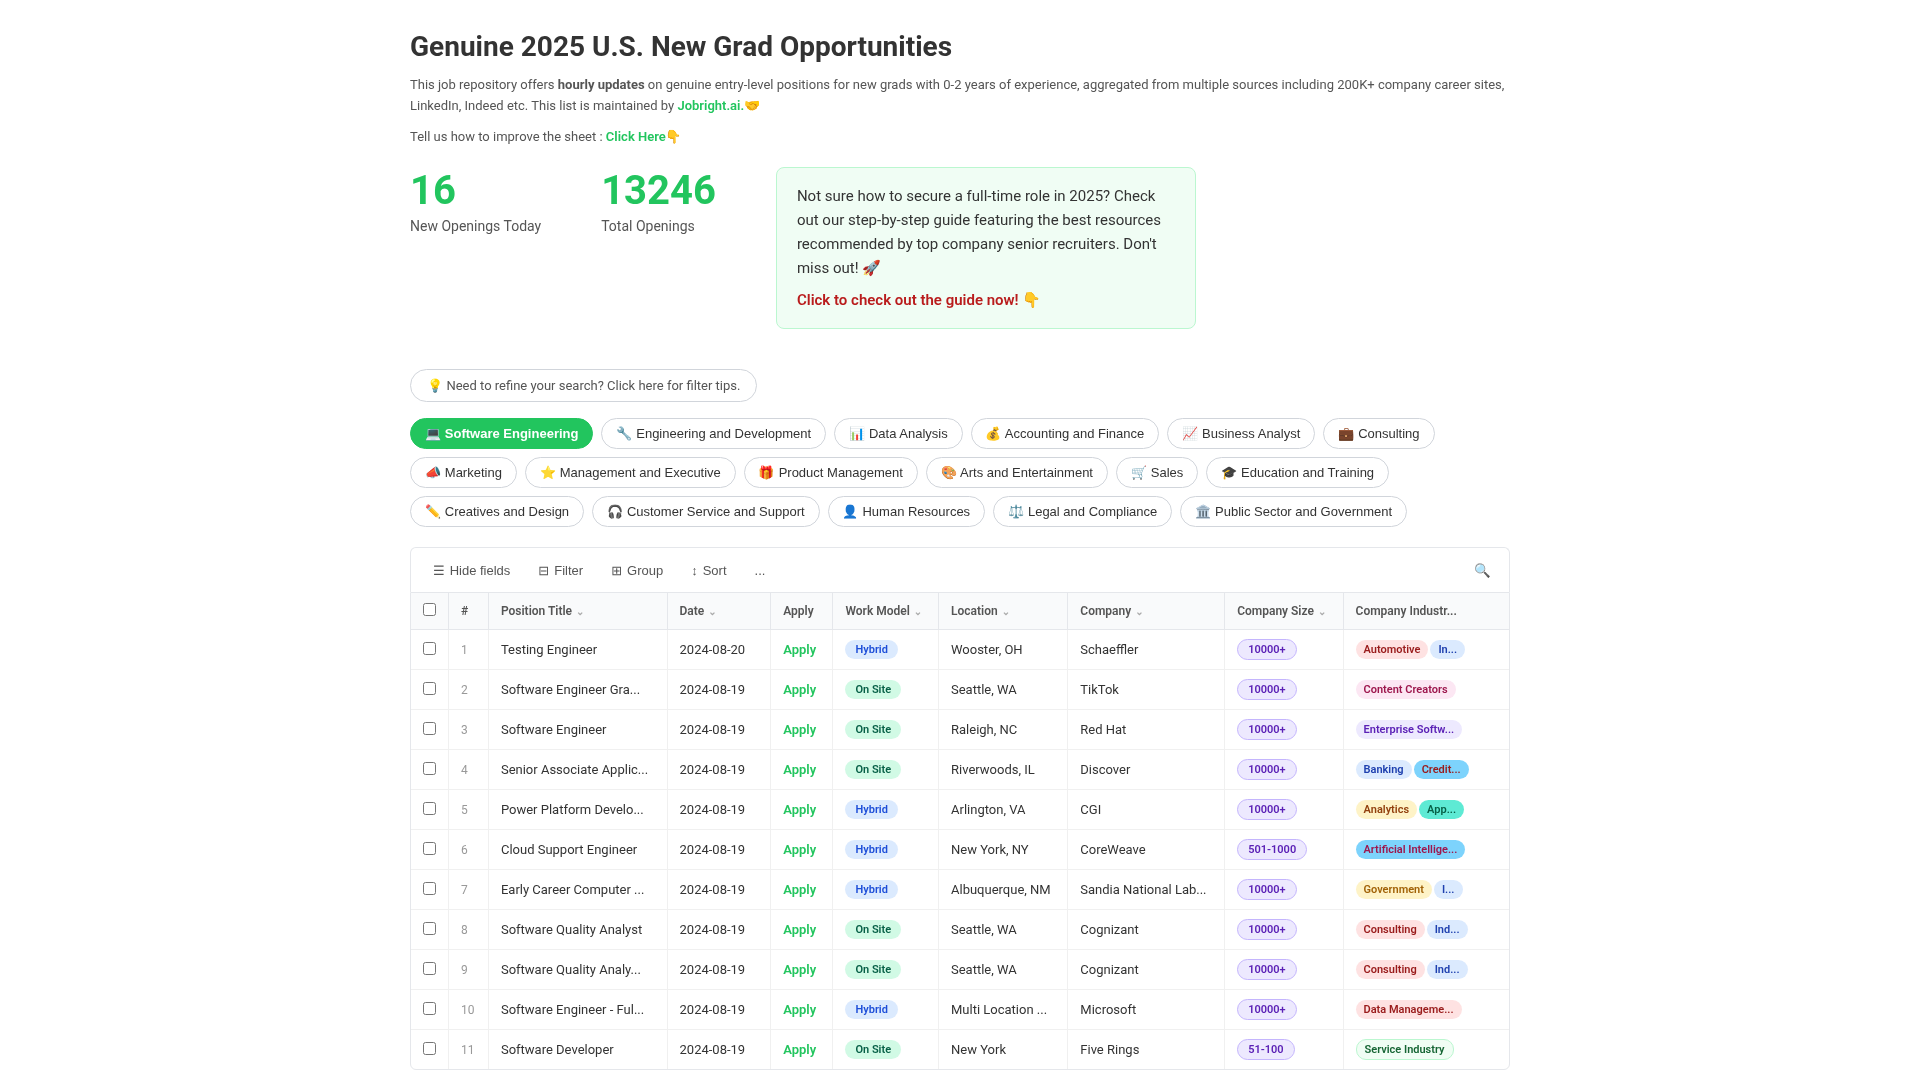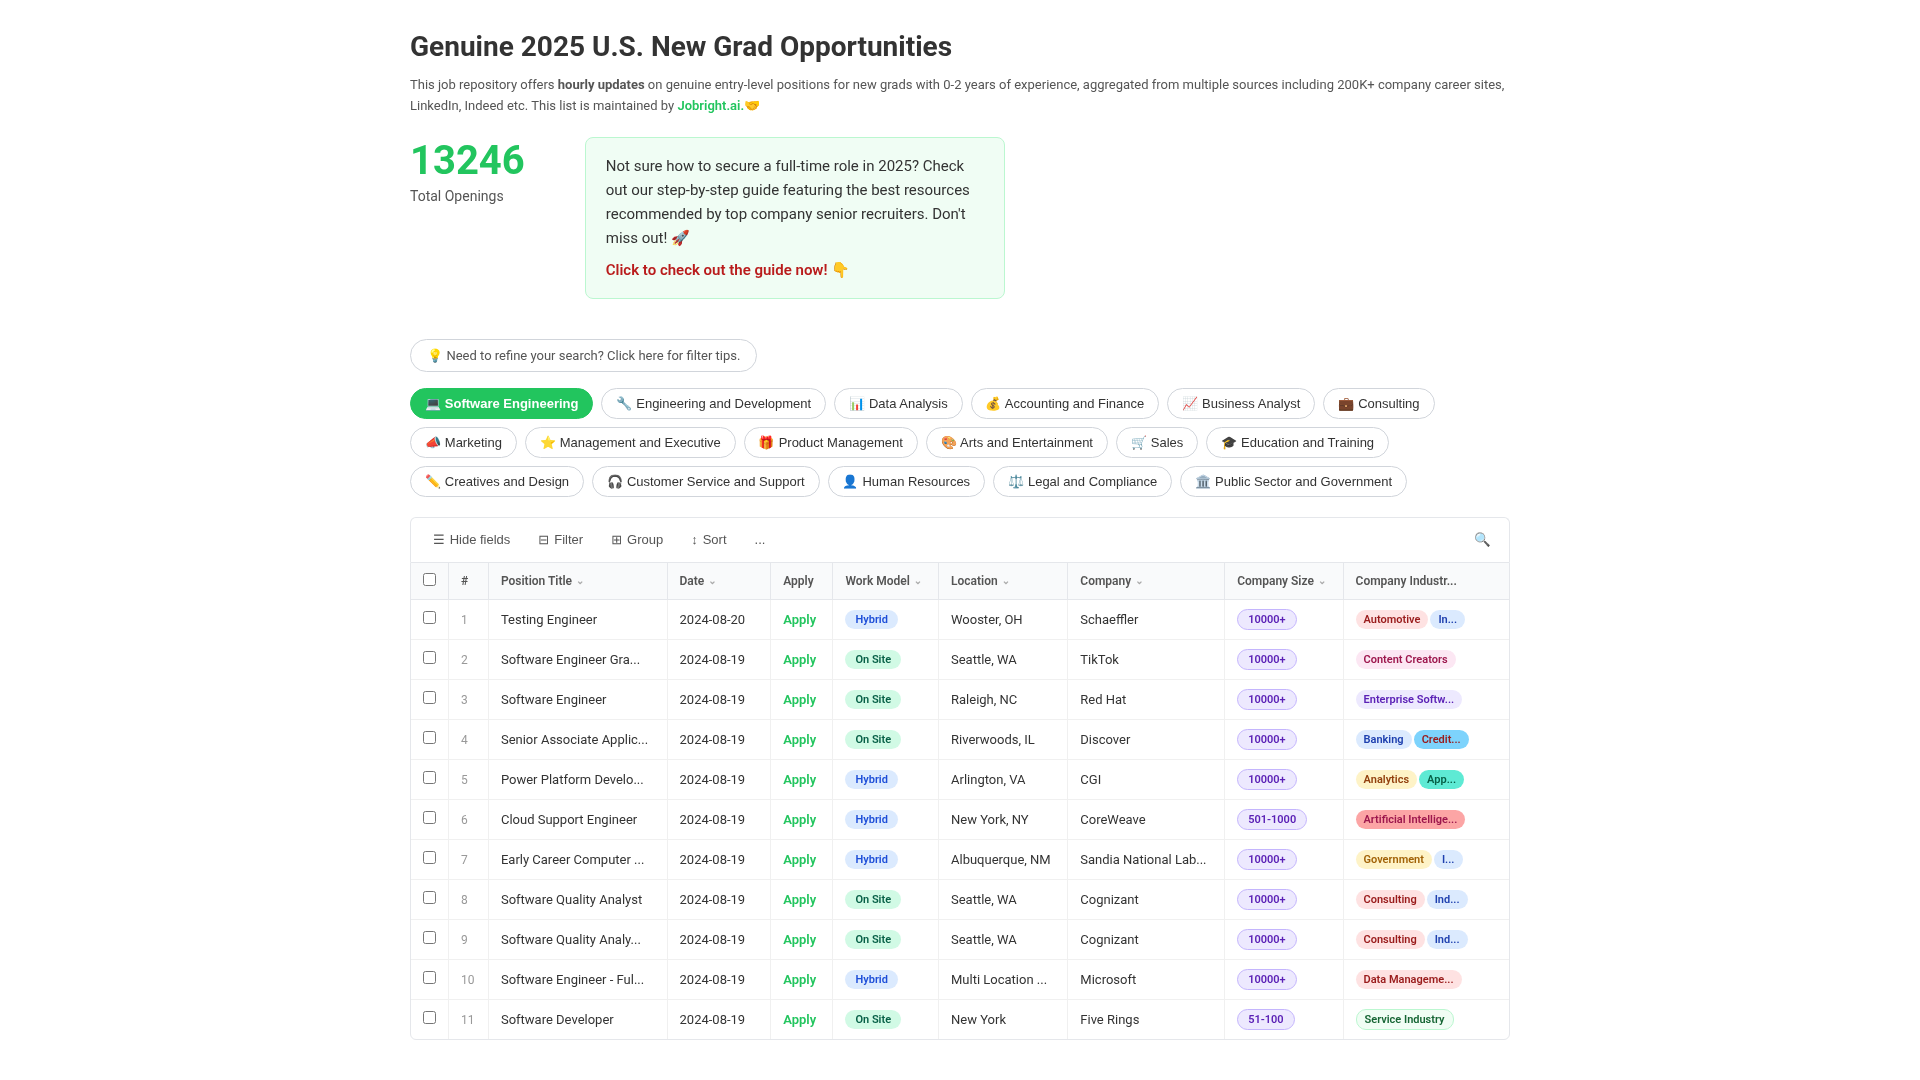--- a/index.html
+++ b/index.html
@@ -80,6 +80,9 @@
     <p>
       This job repository offers <strong>hourly updates</strong> on genuine entry-level positions for new grads with 0-2 years of experience, aggregated from multiple sources including 200K+ company career sites, LinkedIn, Indeed etc. This list is maintained by <a href="#">Jobright.ai.🤝</a>
     </p>
+    <p style="margin-top:10px;">
+      <span>Tell us how to improve the sheet : </span><a href="#" class="feedback-link">Click Here👇</a>
+    </p>
   </div>
 
   

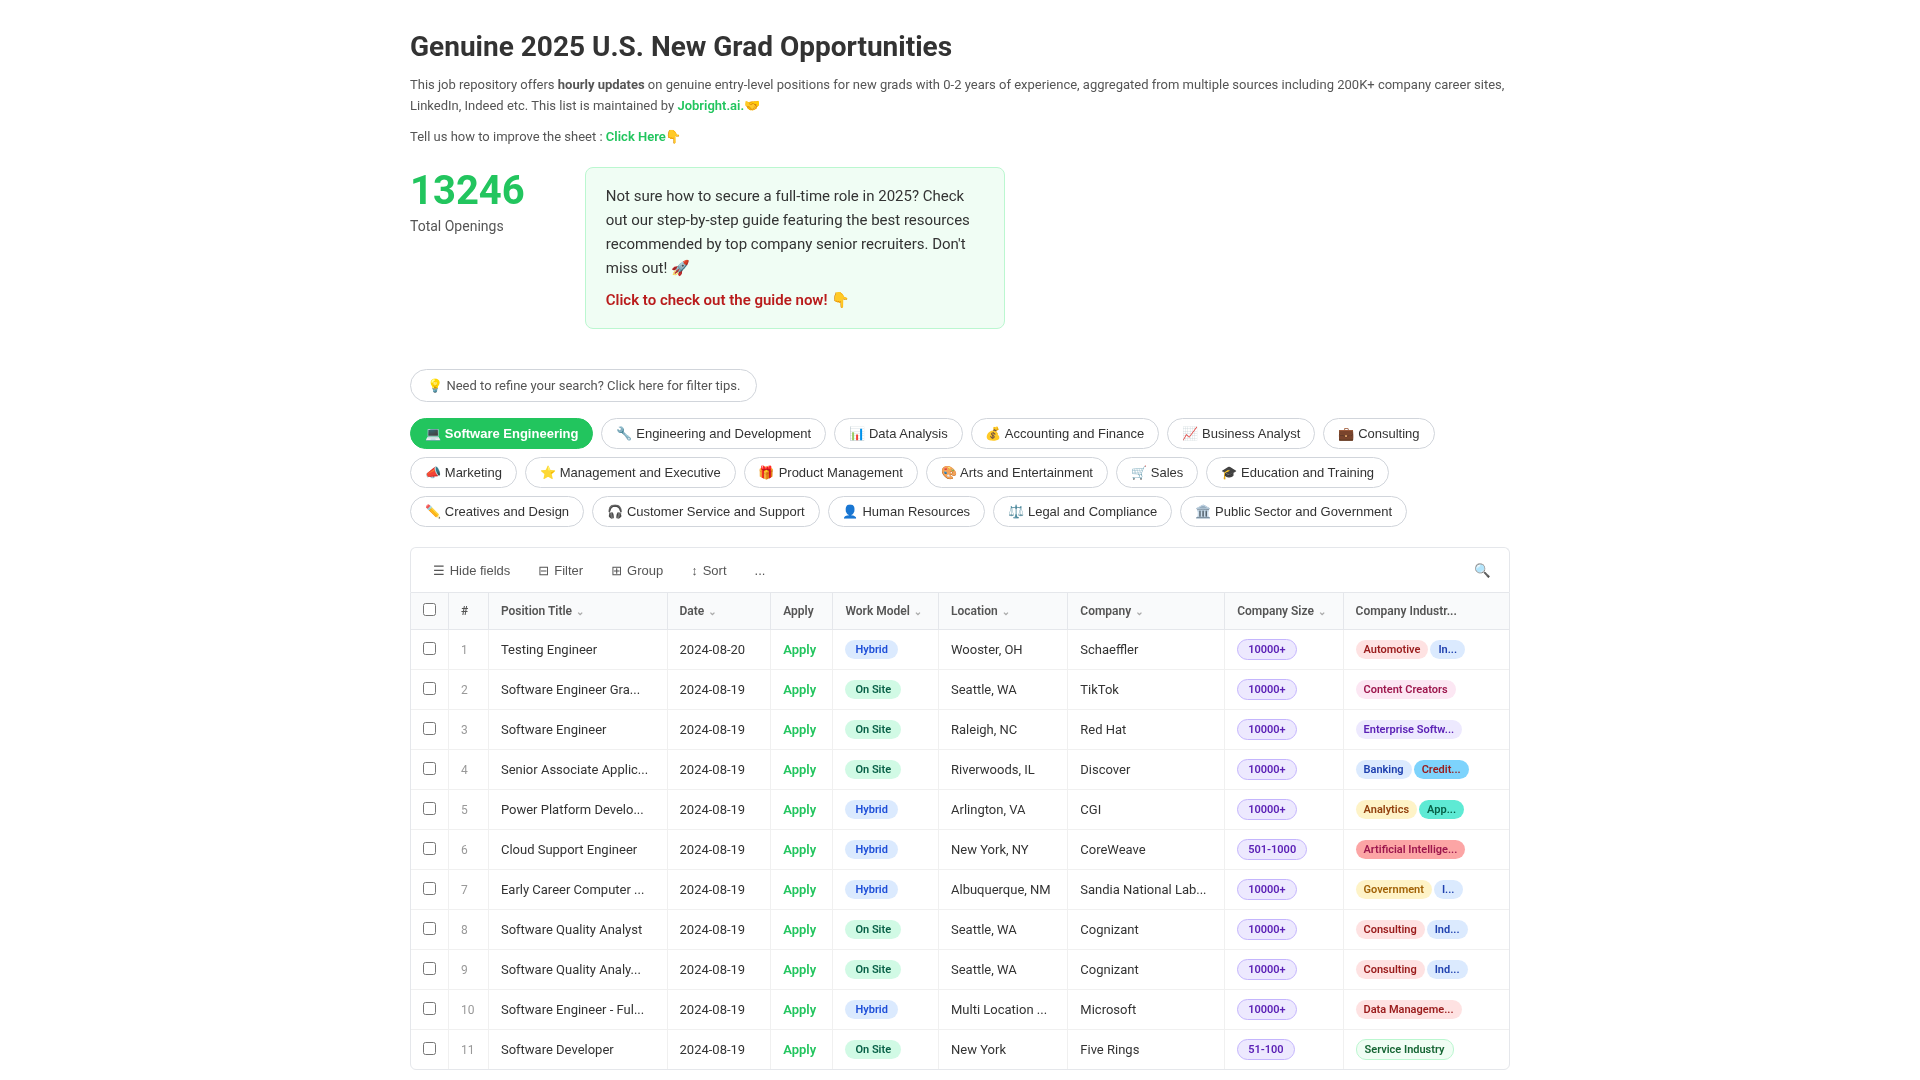--- a/index.html
+++ b/index.html
@@ -89,6 +89,10 @@
   <div class="stats-and-promo">
     <div class="stats-numbers">
       <div class="stat-block">
+        <div class="stat-number green">16</div>
+        <div class="stat-label">New Openings Today</div>
+      </div>
+      <div class="stat-block">
         <div class="stat-number teal">13246</div>
         <div class="stat-label">Total Openings</div>
       </div>

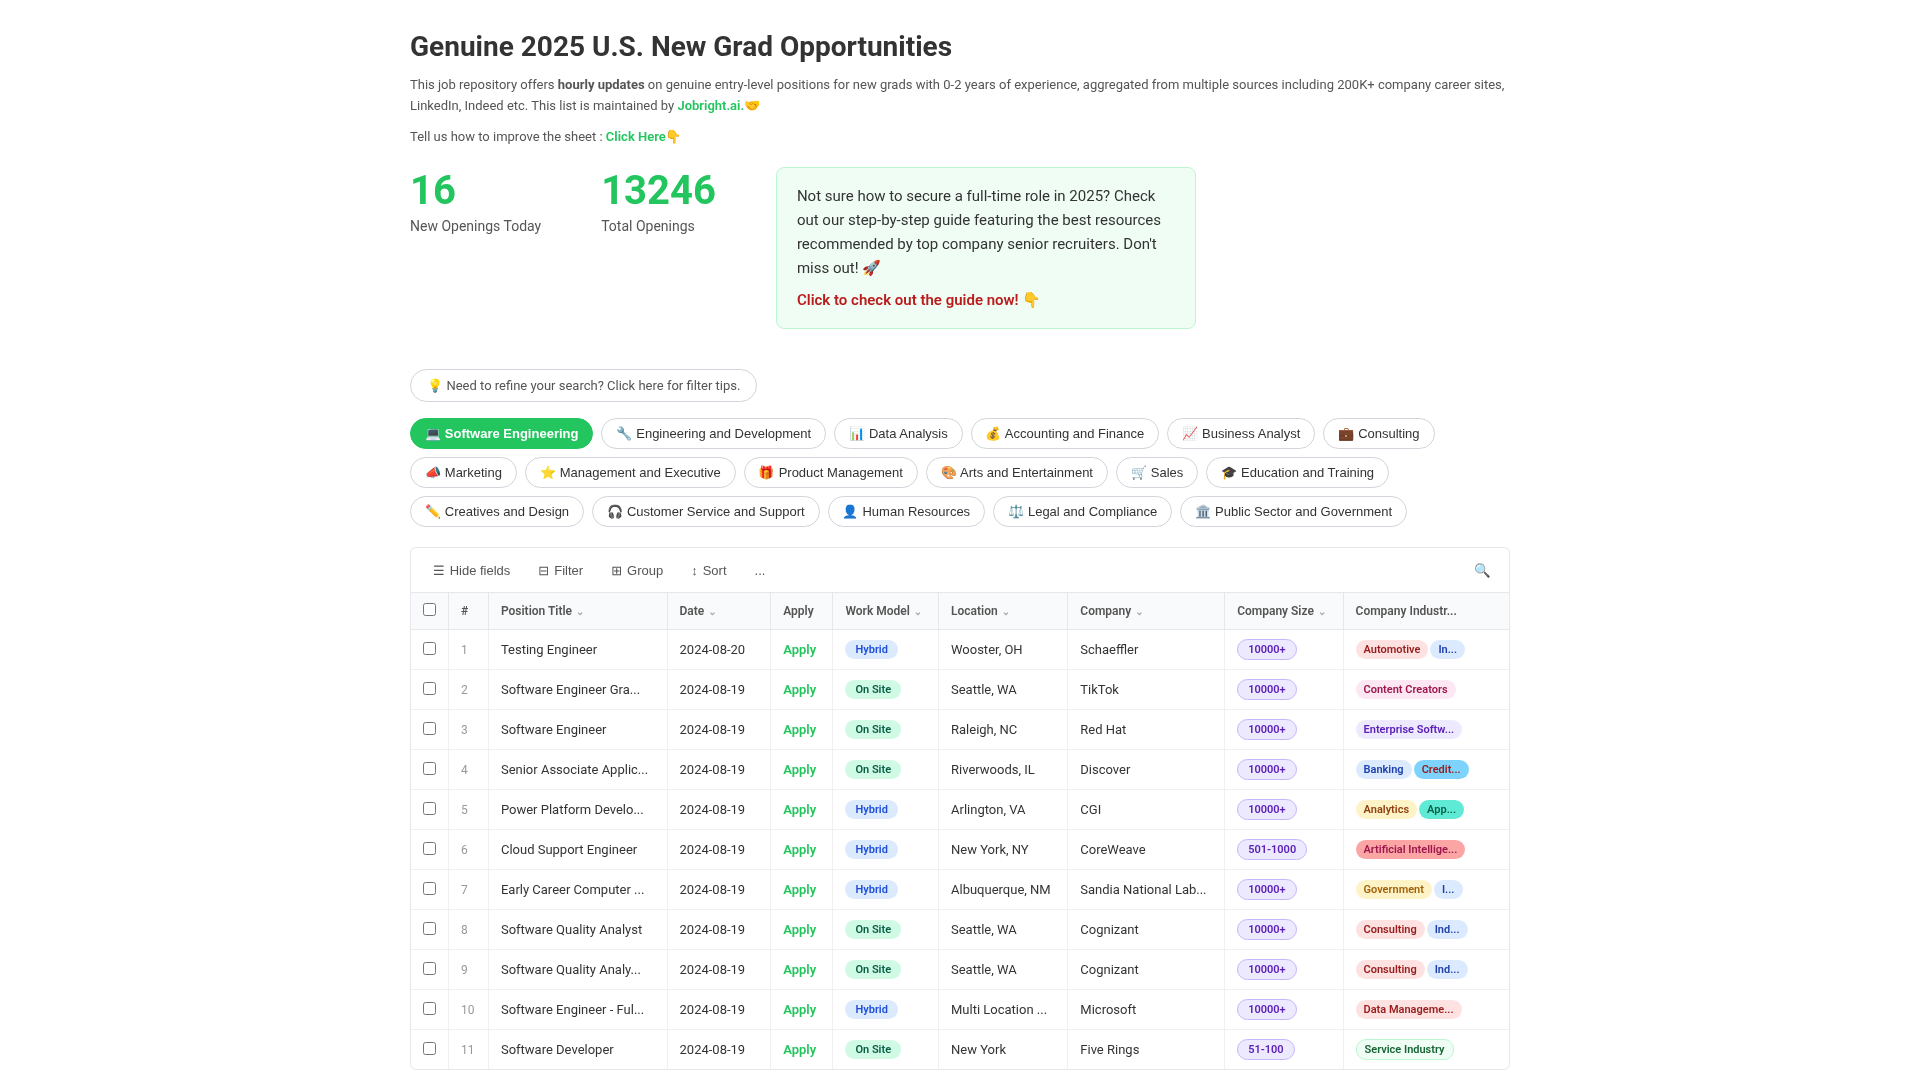--- a/index.html
+++ b/index.html
@@ -47,7 +47,7 @@
     .bi-credit { background: #7dd3fc; color: #991b1b; }
     .bi-analytics { background: #fef3c7; color: #92400e; }
     .bi-app { background: #5eead4; color: #065f46; }
-    .bi-ai { background: #fca5a5; color: #9d174d; }
+    .bi-ai { background: #7dd3fc; color: #9d174d; }
     .bi-govt { background: #fef3c7; color: #a16207; }
     .bi-consulting { background: #fee2e2; color: #991b1b; }
     .bi-ind { background: #dbeafe; color: #1e40af; }

